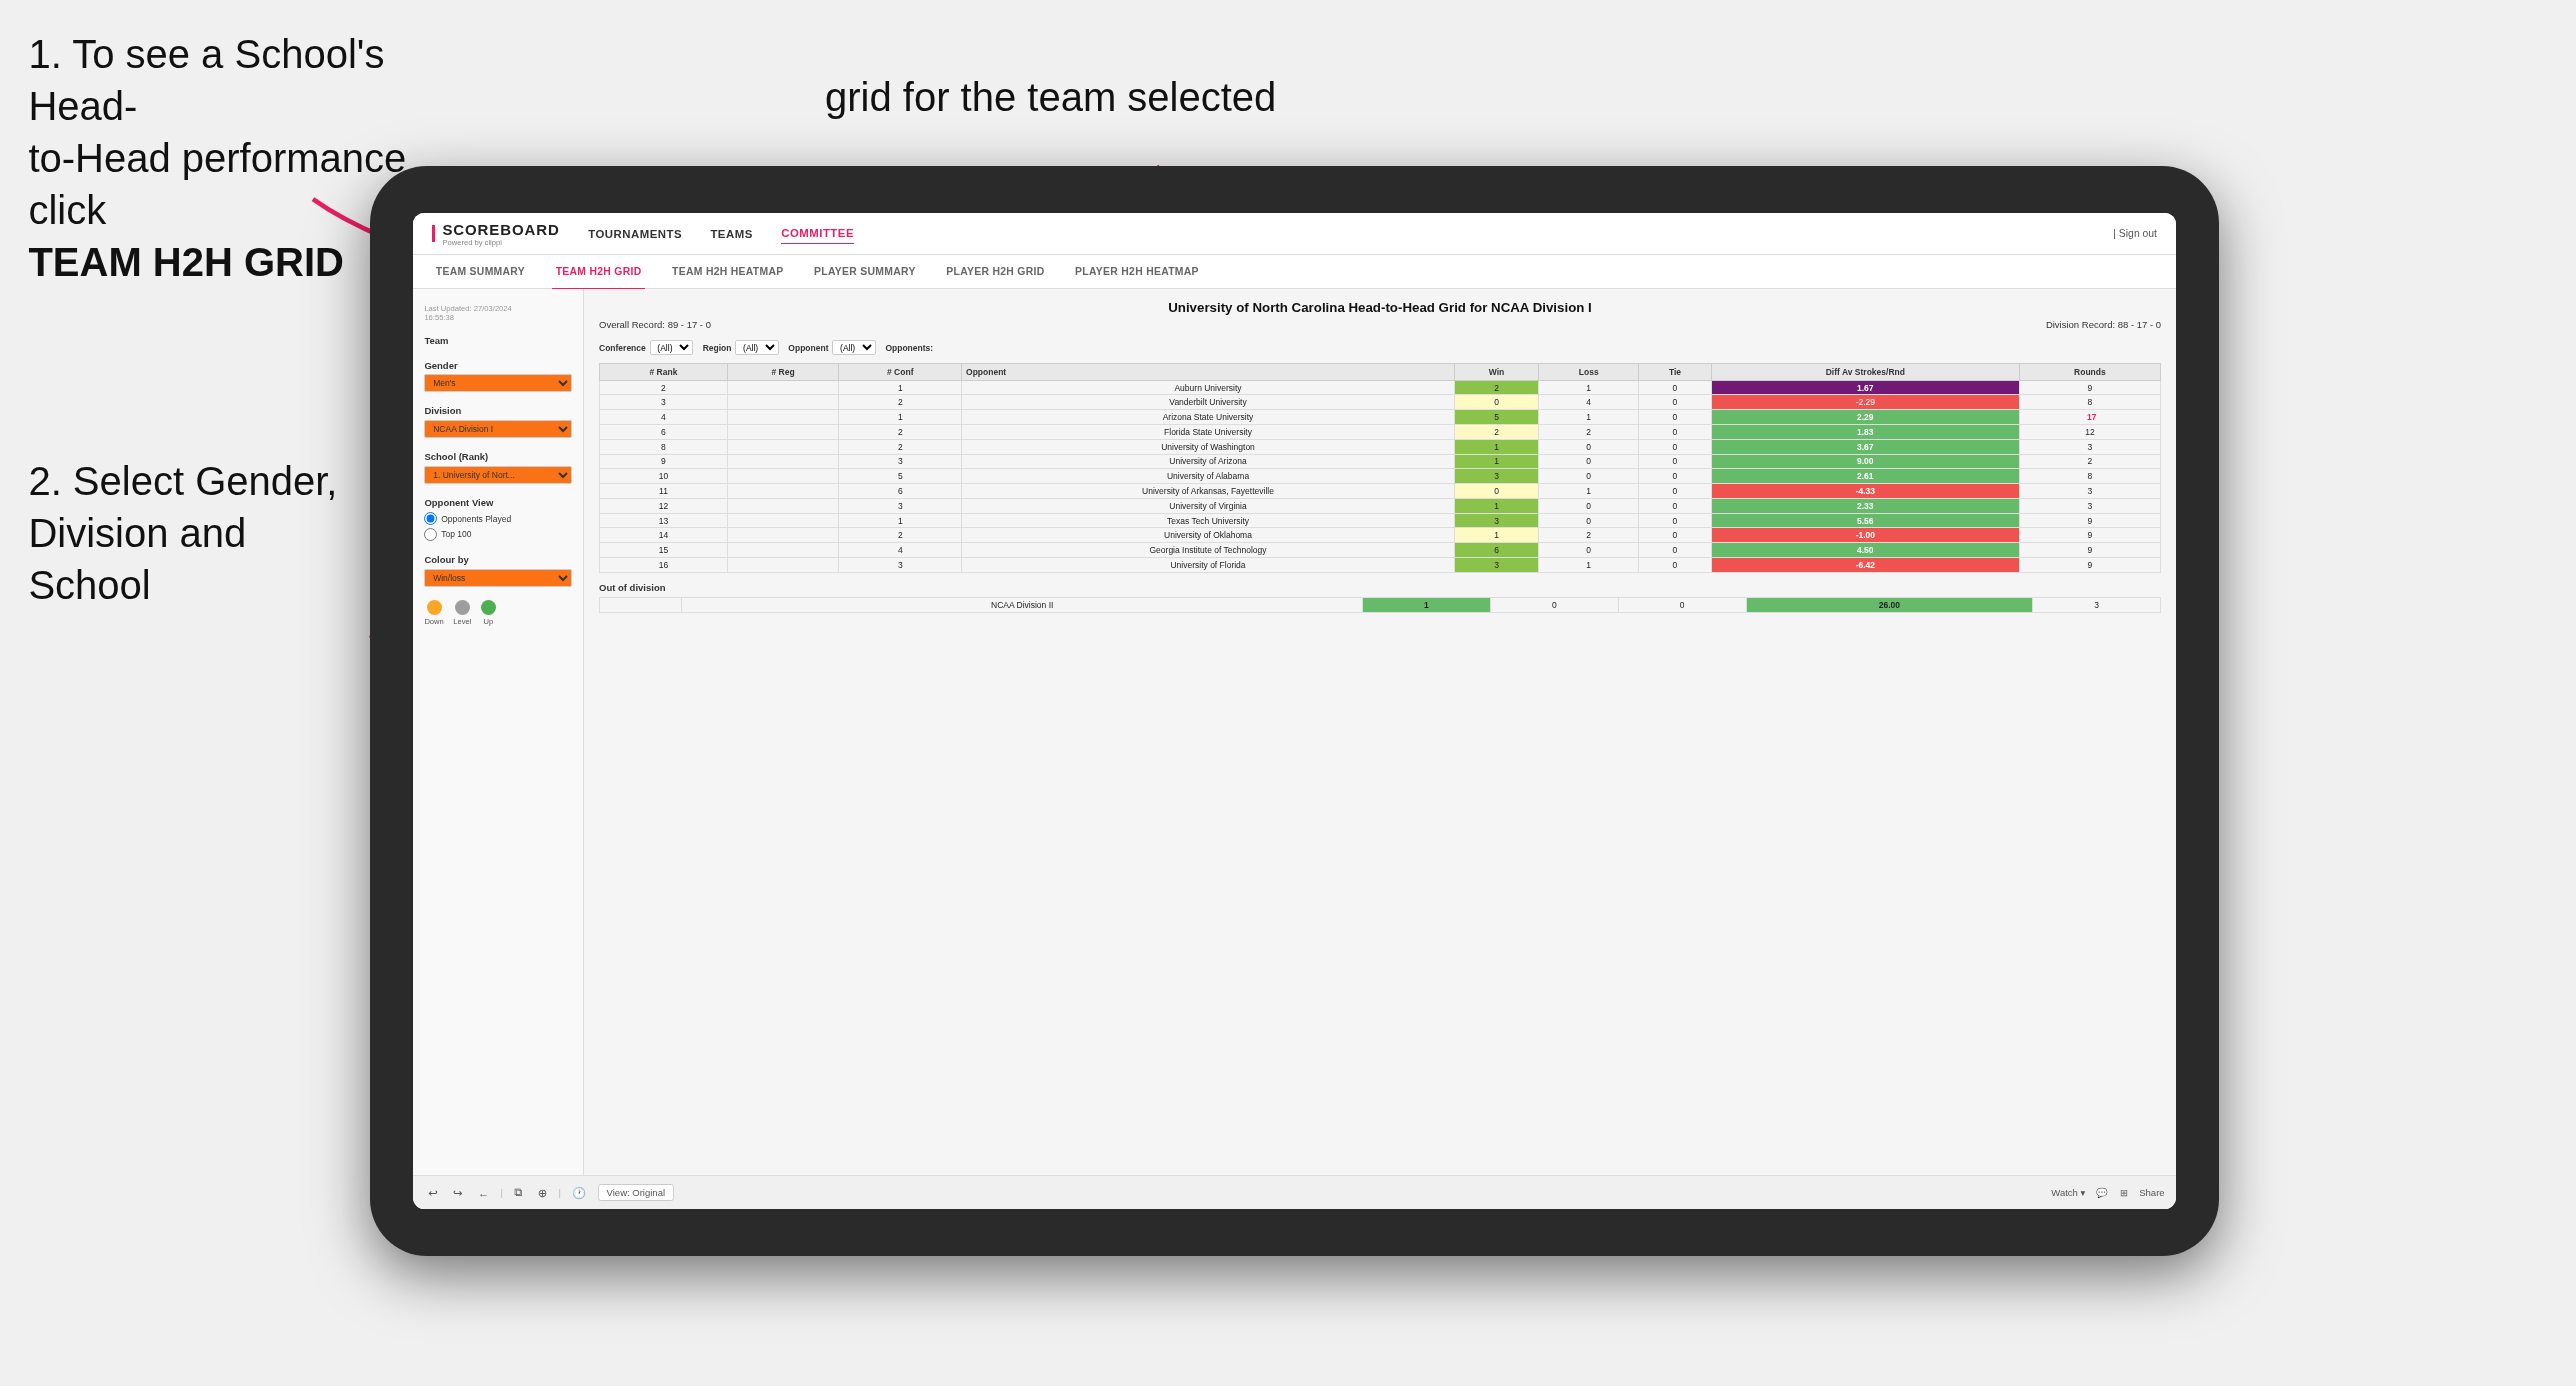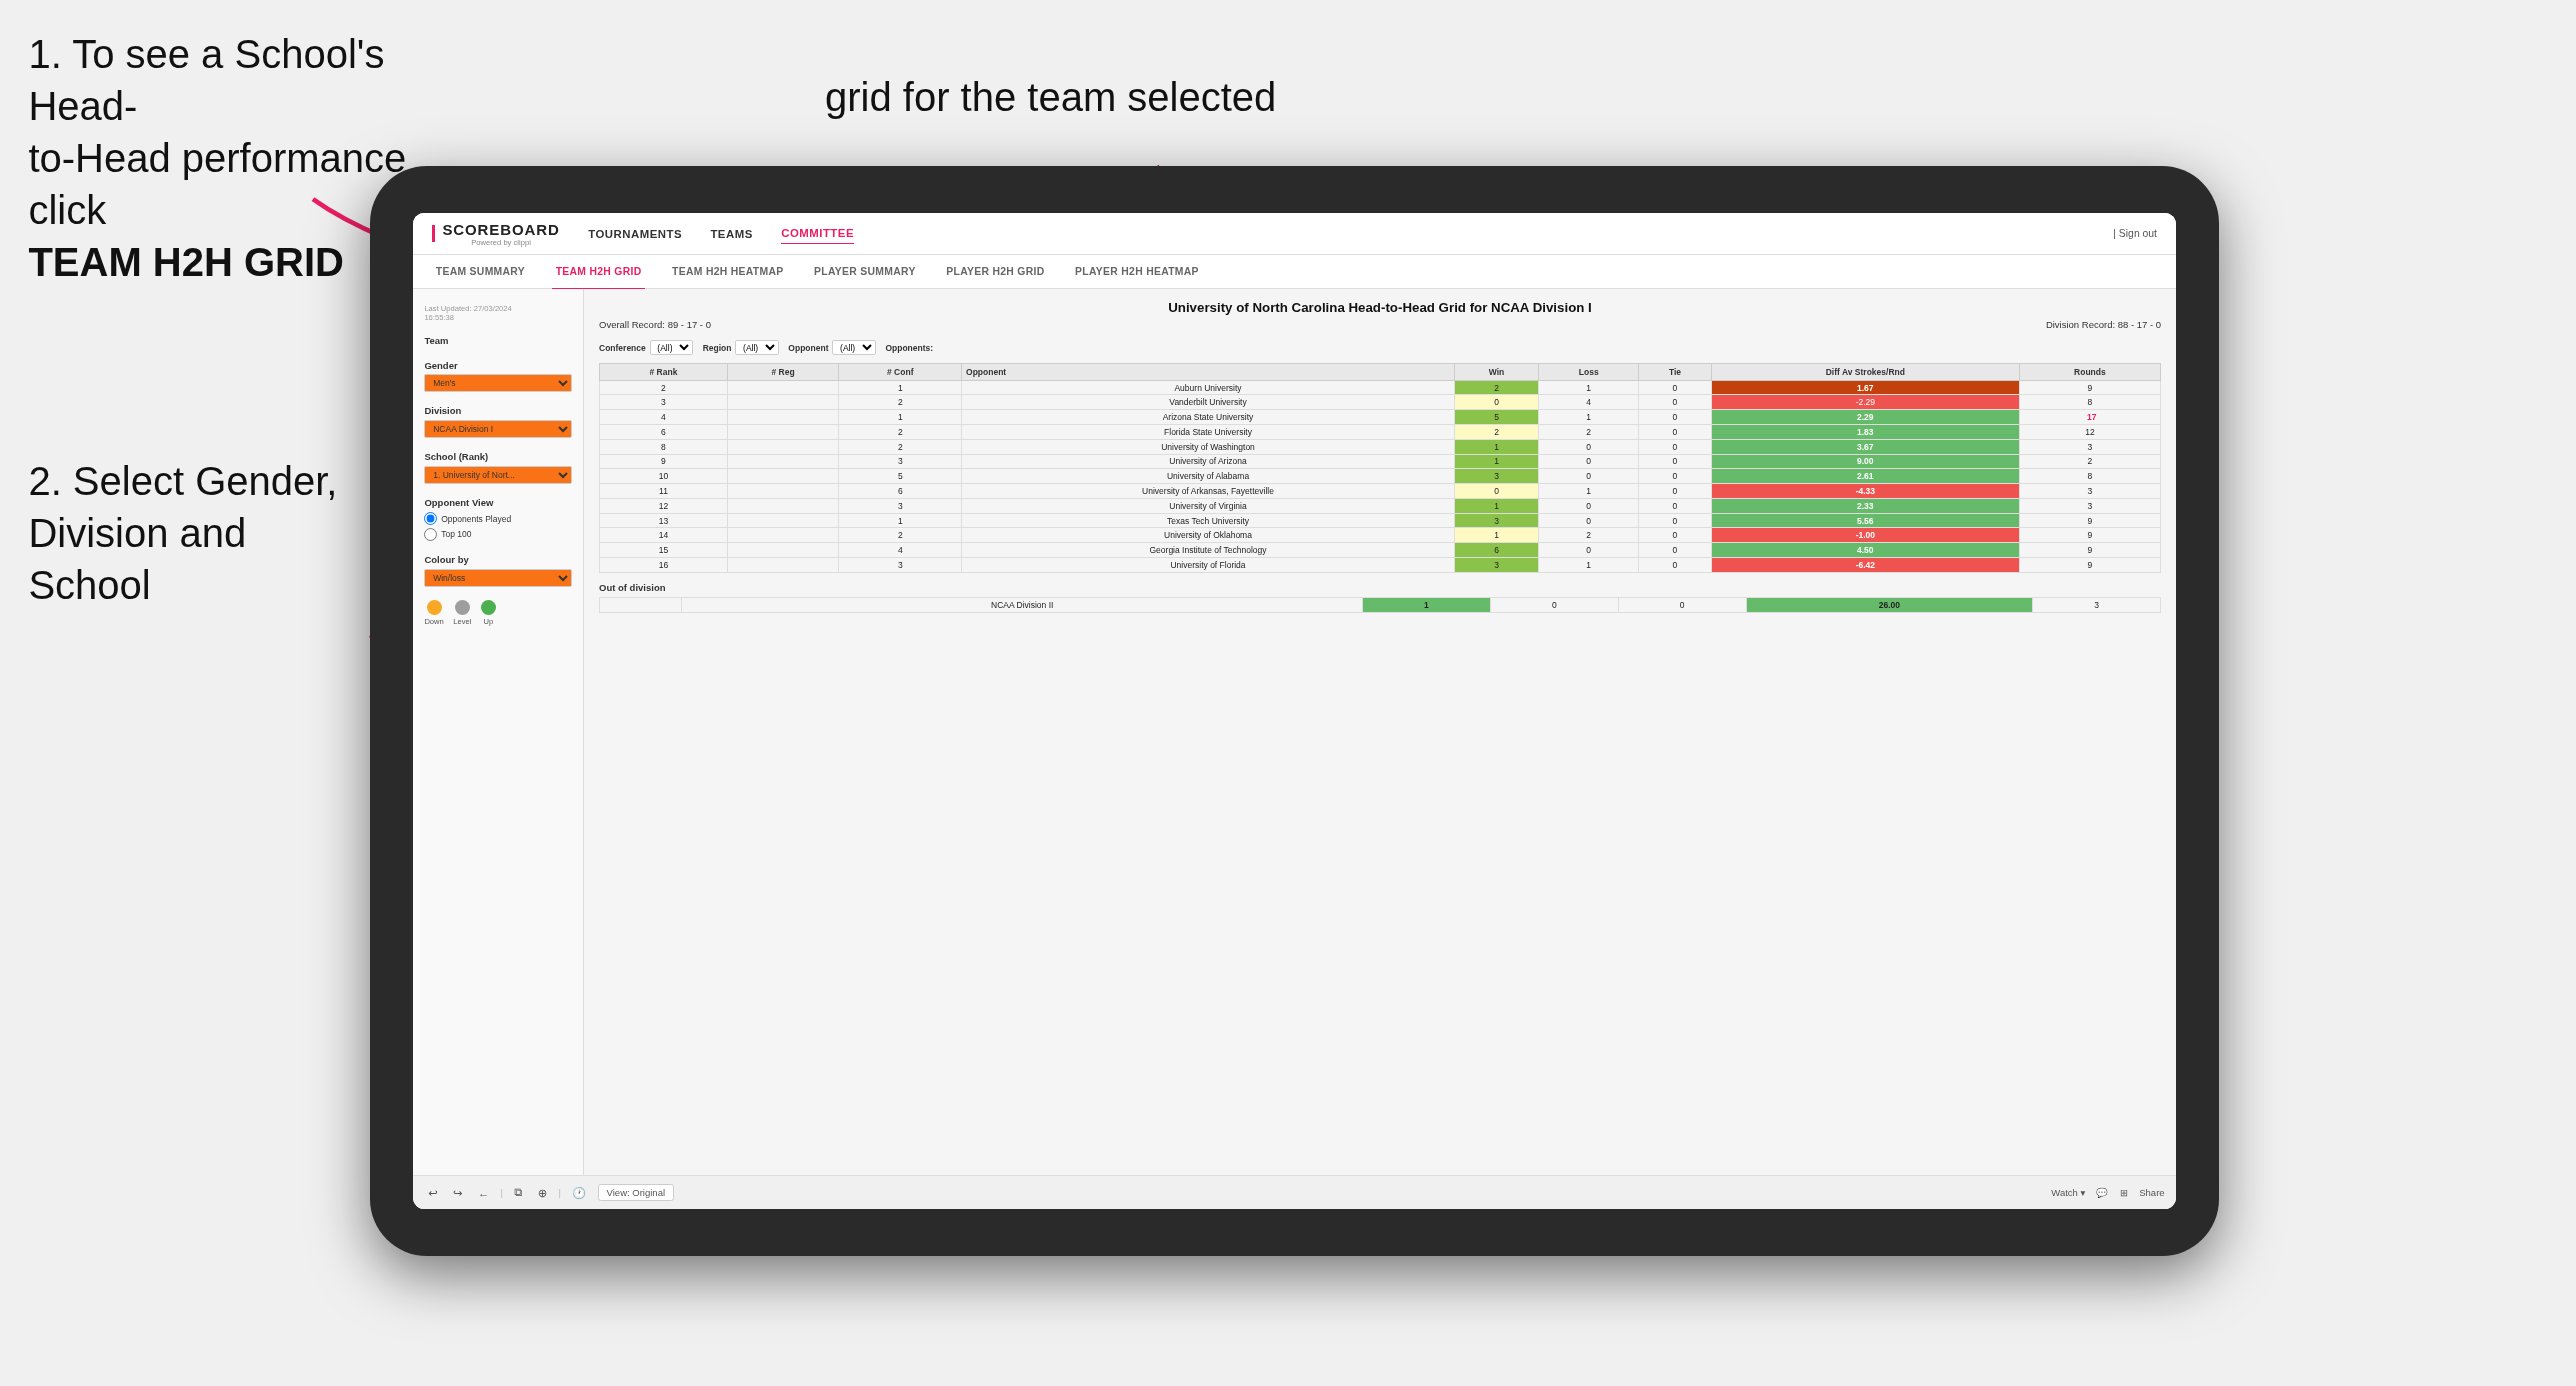--- a/index.html
+++ b/index.html
@@ -67,7 +67,6 @@
       display: flex;
       align-items: center;
       gap: 3.8px;
-      text-align: center;
     }
 
     .logo-text {

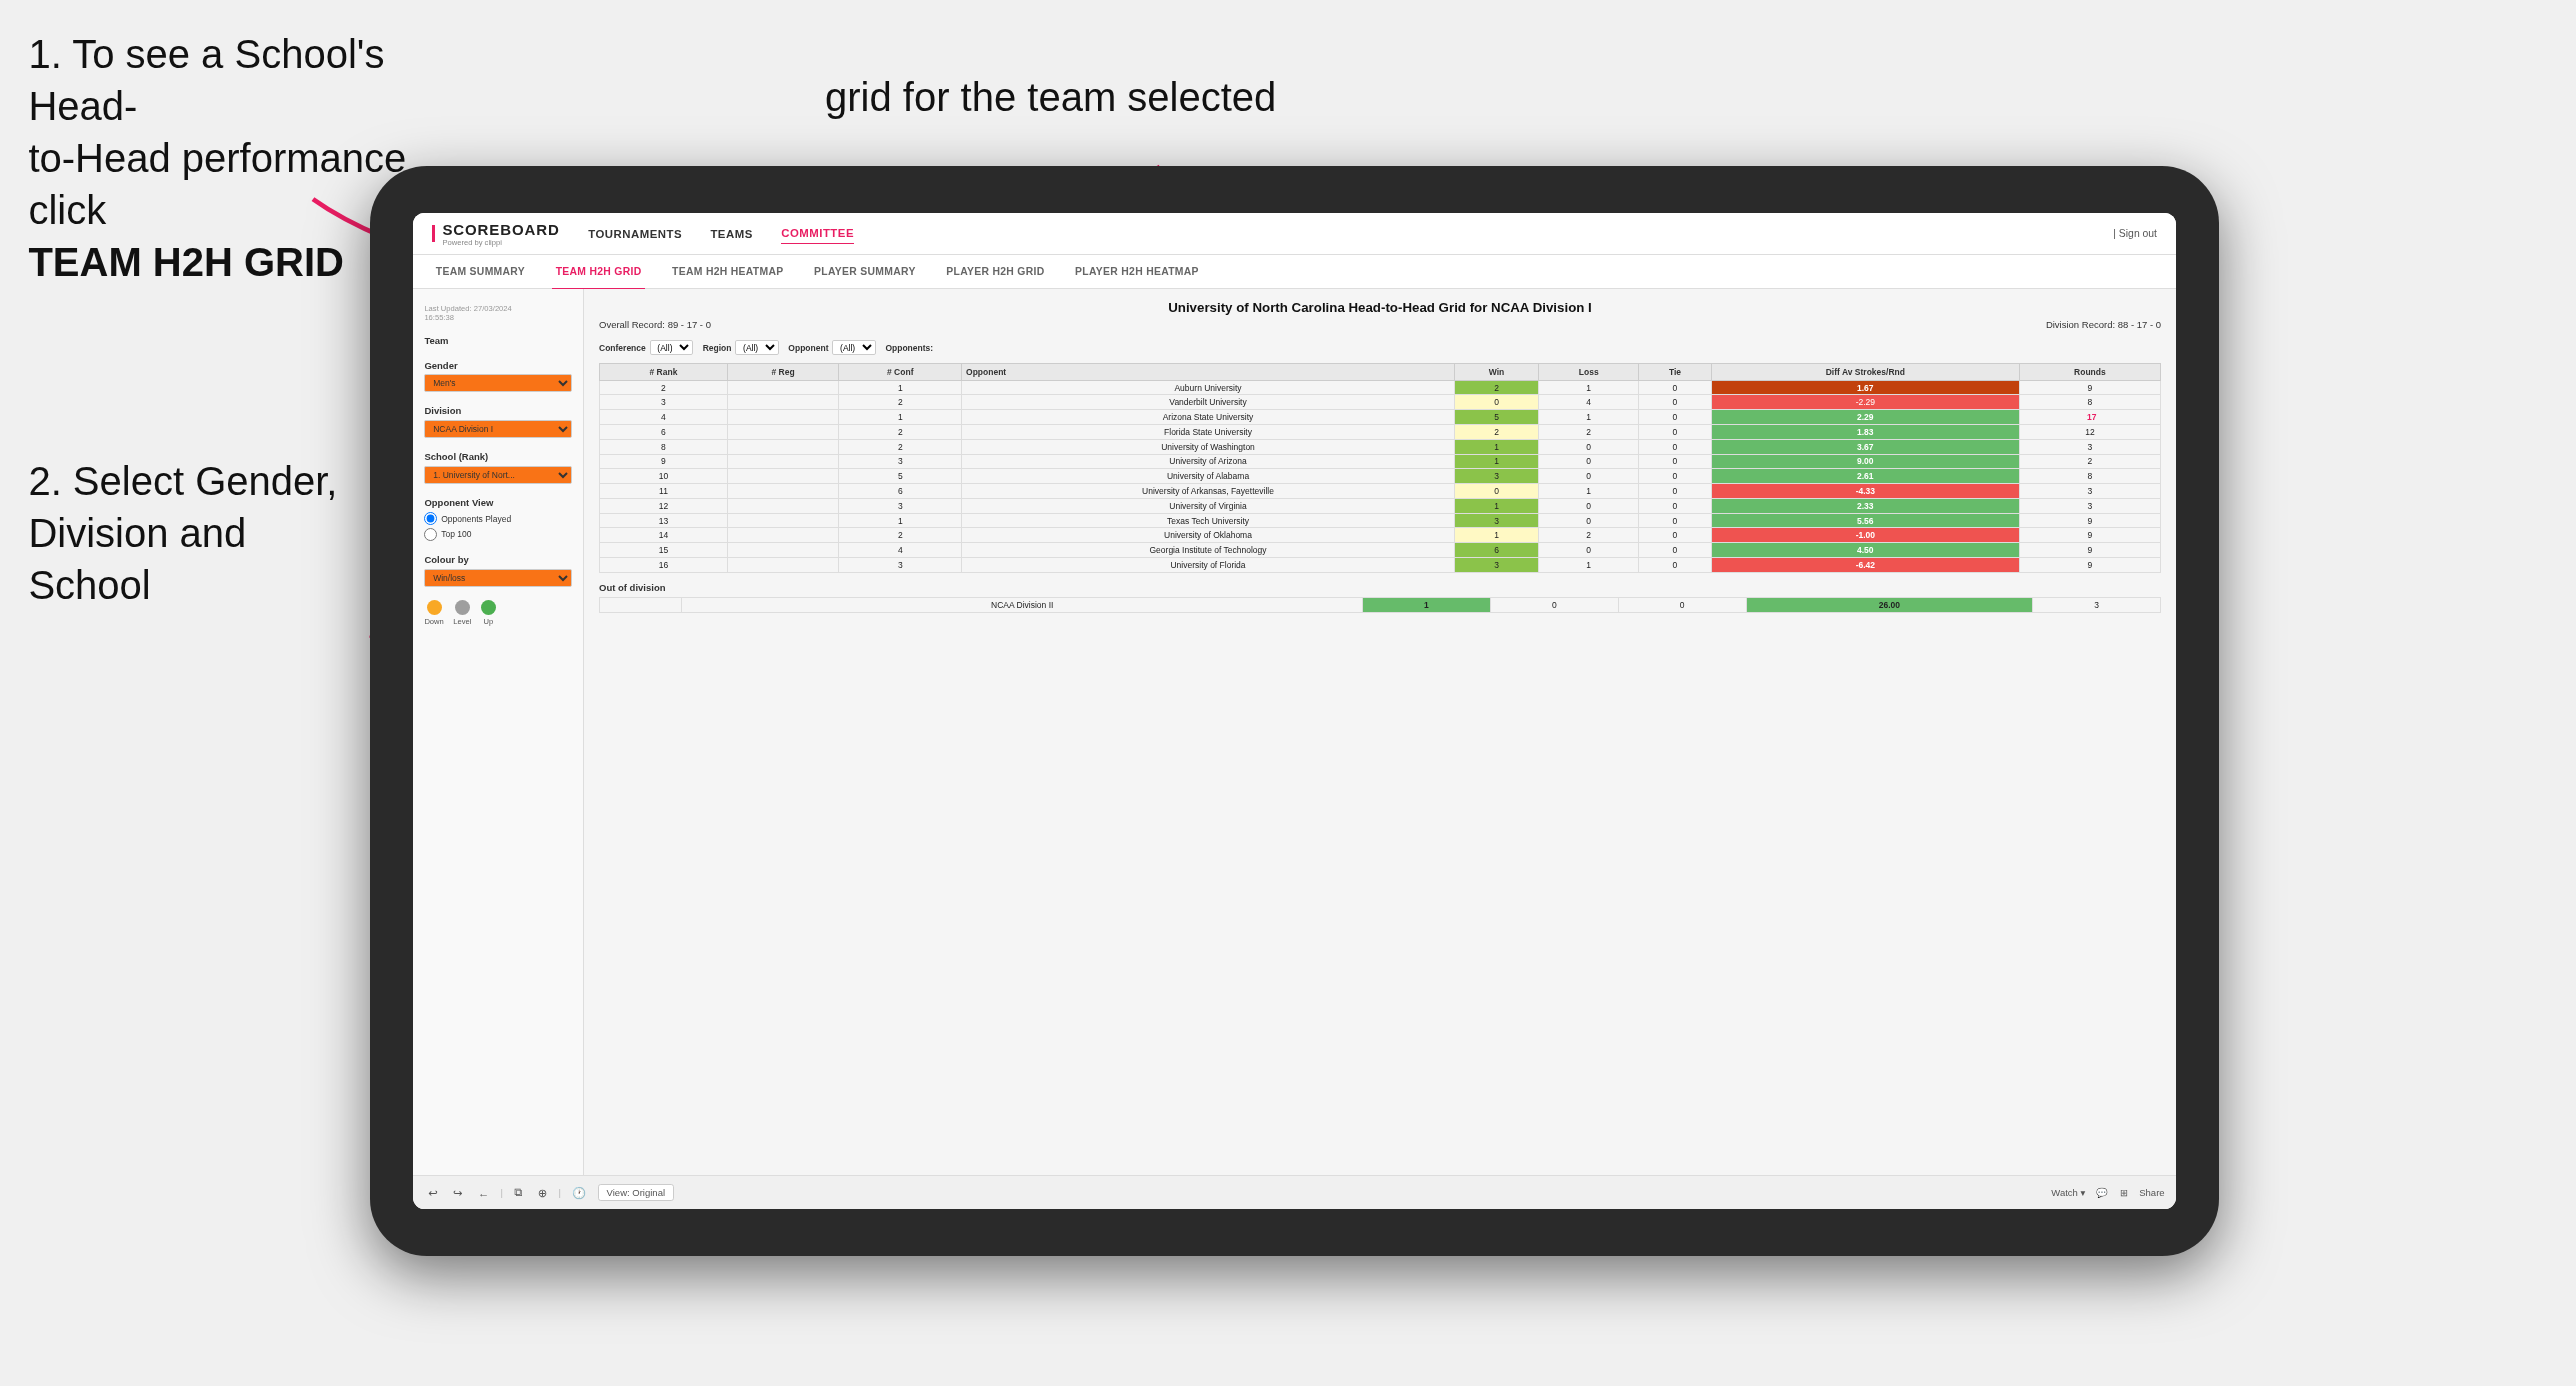--- a/index.html
+++ b/index.html
@@ -537,7 +537,7 @@
       <td style="background:#8bc34a;">2</td>
       <td>1</td>
       <td>0</td>
-      <td style="background:#c2410c;color:#fff;font-weight:700;">1.67</td>
+      <td style="background:#701a75;color:#fff;font-weight:700;">1.67</td>
       <td>9</td>
     </tr>
               <tr>

